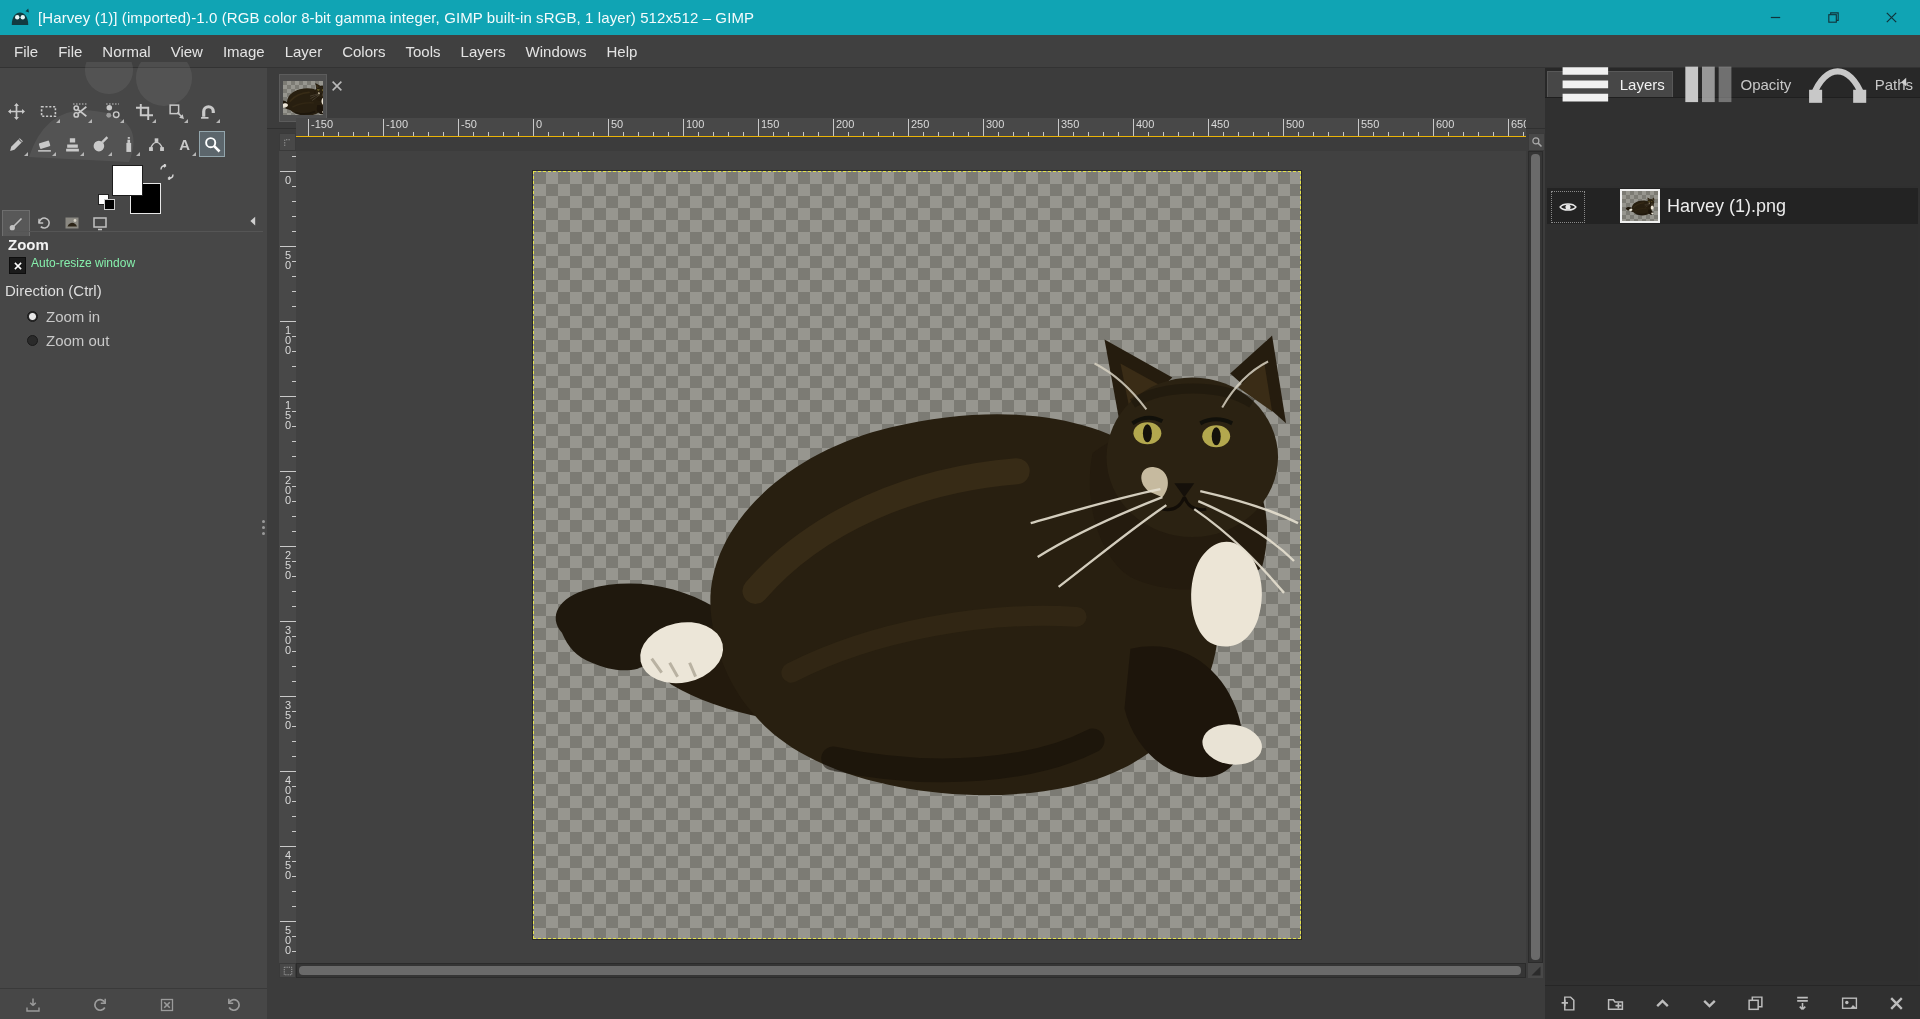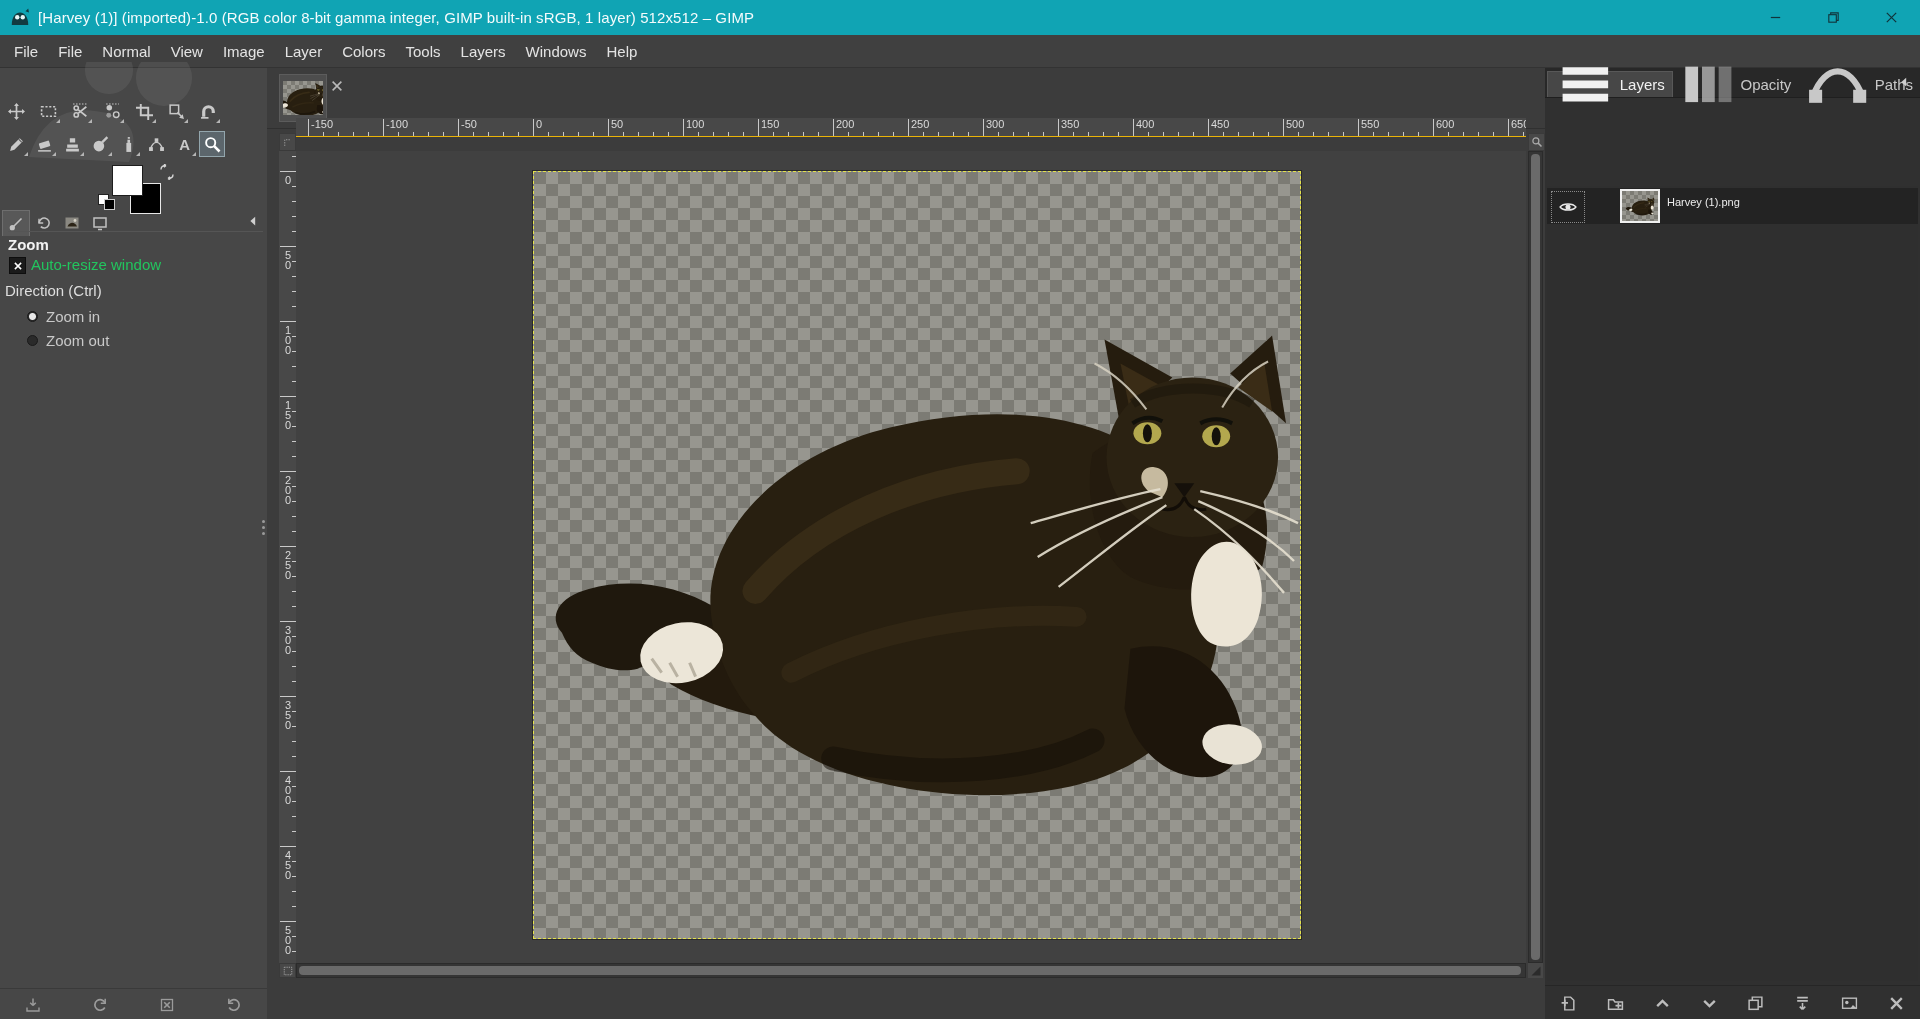--- a/index.html
+++ b/index.html
@@ -122,7 +122,7 @@
   #eye-btn svg{width:18px;height:18px;}
   #layer-thumb{position:absolute;left:73px;top:1px;width:40px;height:34px;background:repeating-conic-gradient(#97968f 0% 25%,#7c7b74 0% 50%);background-size:8px 8px;border:2px solid #f0f0f0;box-sizing:border-box;overflow:hidden;}
   #layer-thumb svg{width:100%;height:100%;}
-  #layer-name{position:absolute;left:120px;top:8px;font-size:11px;color:#ececec;}
+  #layer-name{position:absolute;left:120px;top:8px;font-size:18px;color:#ececec;}
   #rp-footer{position:absolute;left:0;top:917px;width:375px;height:34px;border-top:1px solid #262626;display:flex;align-items:center;justify-content:space-around;color:#bdbdbd;}
   #rp-footer .ftbtn svg{width:17px;height:17px;}
   .ftbtn{display:flex;align-items:center;justify-content:center;}

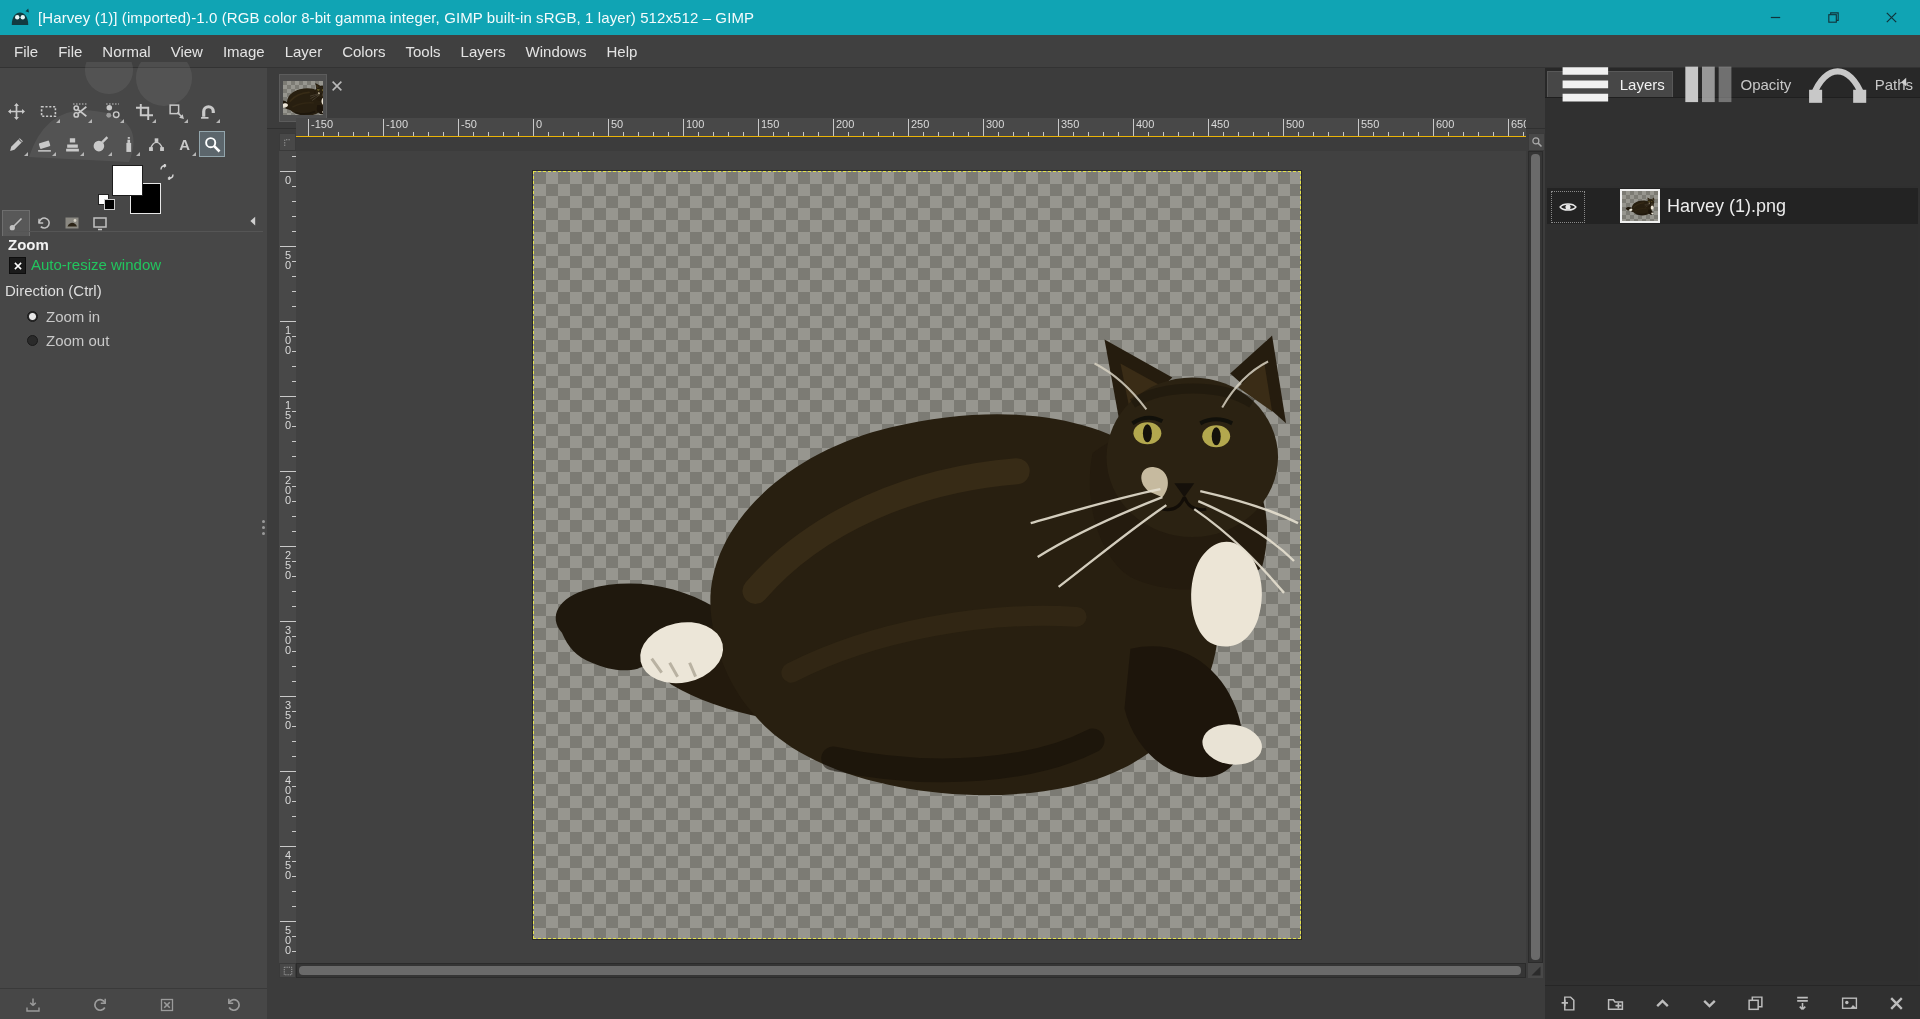--- a/index.html
+++ b/index.html
@@ -41,7 +41,7 @@
   #tool-opts-title{left:8px;top:163px;font-size:15px;font-weight:bold;color:#f2f2f2;width:255px;border-top:1px solid #555;padding-top:4px;}
   #autoresize-box{left:9px;top:189px;width:15px;height:15px;background:#1b1b1b;border:1px solid #0e0e0e;color:#fff;display:flex;align-items:center;justify-content:center;}
   #autoresize-box svg{width:10px;height:10px;}
-  #autoresize-label{left:31px;top:188px;font-size:15px;color:#22c55e;}
+  #autoresize-label{left:31px;top:188px;font-size:12px;color:#86efac;}
   #direction-label{left:5px;top:214px;font-size:15px;color:#dedede;}
   .radio-row{position:absolute;left:27px;display:flex;align-items:center;gap:8px;}
   #radio-0{top:240px;} #radio-1{top:264px;}

